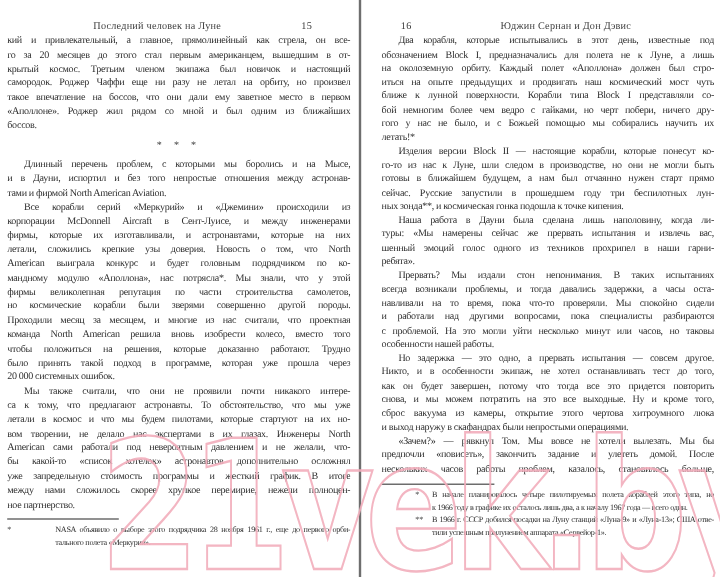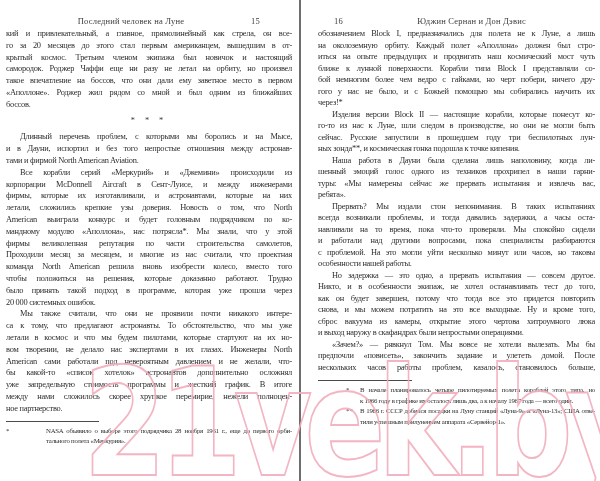--- a/index.html
+++ b/index.html
@@ -149,6 +149,7 @@
     </div>
     <div class="page-body">
 
+    <div class="line indent">Два корабля, которые испытывались в этот день, известные под</div>
         <div class="line">обозначением Block I, предназначались для полета не к Луне, а лишь</div>
         <div class="line">на околоземную орбиту. Каждый полет «Аполлона» должен был стро-</div>
         <div class="line">иться на опыте предыдущих и продвигать наш космический мост чуть</div>

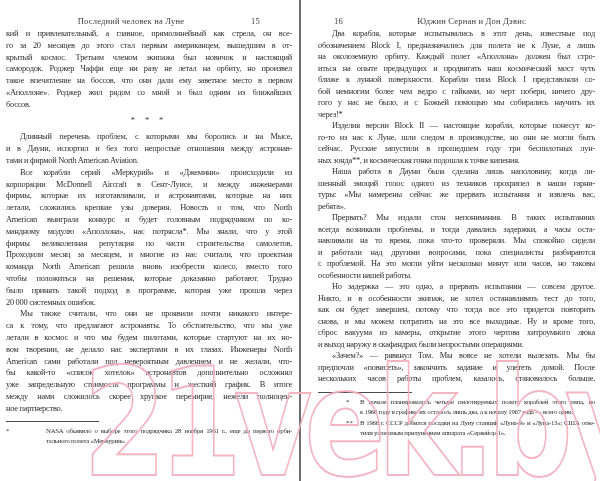--- a/index.html
+++ b/index.html
@@ -156,7 +156,7 @@
         <div class="line">ближе к лунной поверхности. Корабли типа Block I представляли со-</div>
         <div class="line">бой немногим более чем ведро с гайками, но черт побери, ничего дру-</div>
         <div class="line">гого у нас не было, и с Божьей помощью мы собирались научить их</div>
-        <div class="line end">через!*</div>
+        <div class="line end">летать!*</div>
         <div class="line indent">Изделия версии Block II — настоящие корабли, которые понесут ко-</div>
         <div class="line">го-то из нас к Луне, шли следом в производстве, но они не могли быть</div>
         <div class="line">сейчас. Русские запустили в прошедшем году три беспилотных лун-</div>

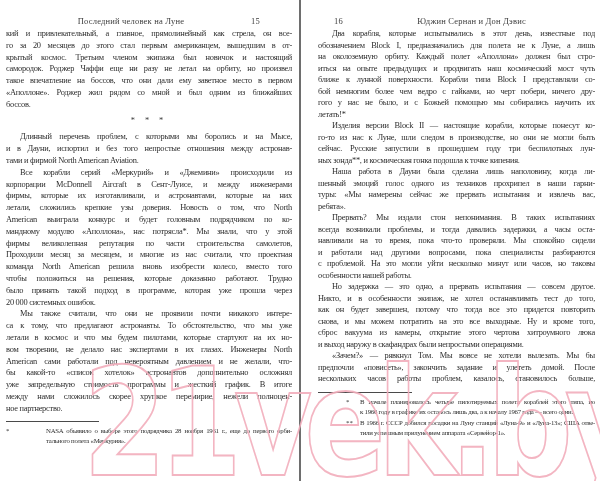--- a/index.html
+++ b/index.html
@@ -159,6 +159,7 @@
         <div class="line end">летать!*</div>
         <div class="line indent">Изделия версии Block II — настоящие корабли, которые понесут ко-</div>
         <div class="line">го-то из нас к Луне, шли следом в производстве, но они не могли быть</div>
+        <div class="line">готовы в ближайшем будущем, а нам был отчаянно нужен старт прямо</div>
         <div class="line">сейчас. Русские запустили в прошедшем году три беспилотных лун-</div>
         <div class="line end">ных зонда**, и космическая гонка подошла к точке кипения.</div>
         <div class="line indent">Наша работа в Дауни была сделана лишь наполовину, когда ли-</div>

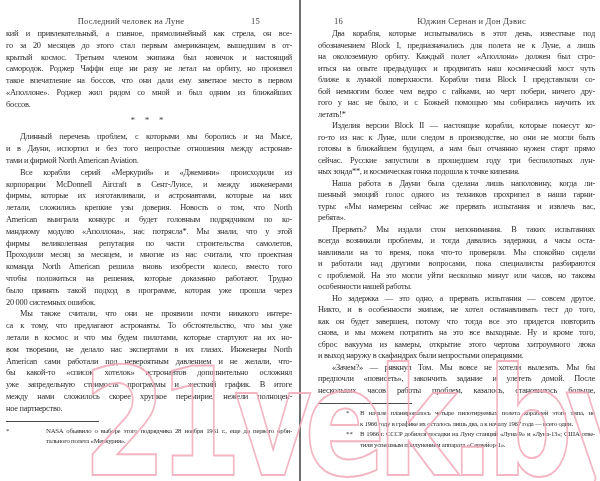--- a/index.html
+++ b/index.html
@@ -163,8 +163,8 @@
         <div class="line">сейчас. Русские запустили в прошедшем году три беспилотных лун-</div>
         <div class="line end">ных зонда**, и космическая гонка подошла к точке кипения.</div>
         <div class="line indent">Наша работа в Дауни была сделана лишь наполовину, когда ли-</div>
+        <div class="line">туры: «Мы намерены сейчас же прервать испытания и извлечь вас,</div>
         <div class="line">шенный эмоций голос одного из техников прохрипел в наши гарни-</div>
-        <div class="line">туры: «Мы намерены сейчас же прервать испытания и извлечь вас,</div>
         <div class="line end">ребята».</div>
         <div class="line indent">Прервать? Мы издали стон непонимания. В таких испытаниях</div>
         <div class="line">всегда возникали проблемы, и тогда давались задержки, а часы оста-</div>

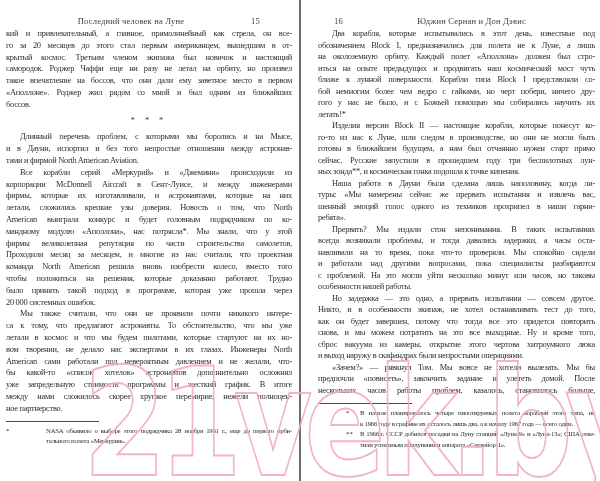--- a/index.html
+++ b/index.html
@@ -111,6 +111,7 @@
         <div class="line">American выиграла конкурс и будет головным подрядчиком по ко-</div>
         <div class="line">мандному модулю «Аполлона», нас потрясла*. Мы знали, что у этой</div>
         <div class="line">фирмы великолепная репутация по части строительства самолетов,</div>
+        <div class="line">но космические корабли были зверями совершенно другой породы.</div>
         <div class="line">Проходили месяц за месяцем, и многие из нас считали, что проектная</div>
         <div class="line">команда North American решила вновь изобрести колесо, вместо того</div>
         <div class="line">чтобы положиться на решения, которые доказанно работают. Трудно</div>

